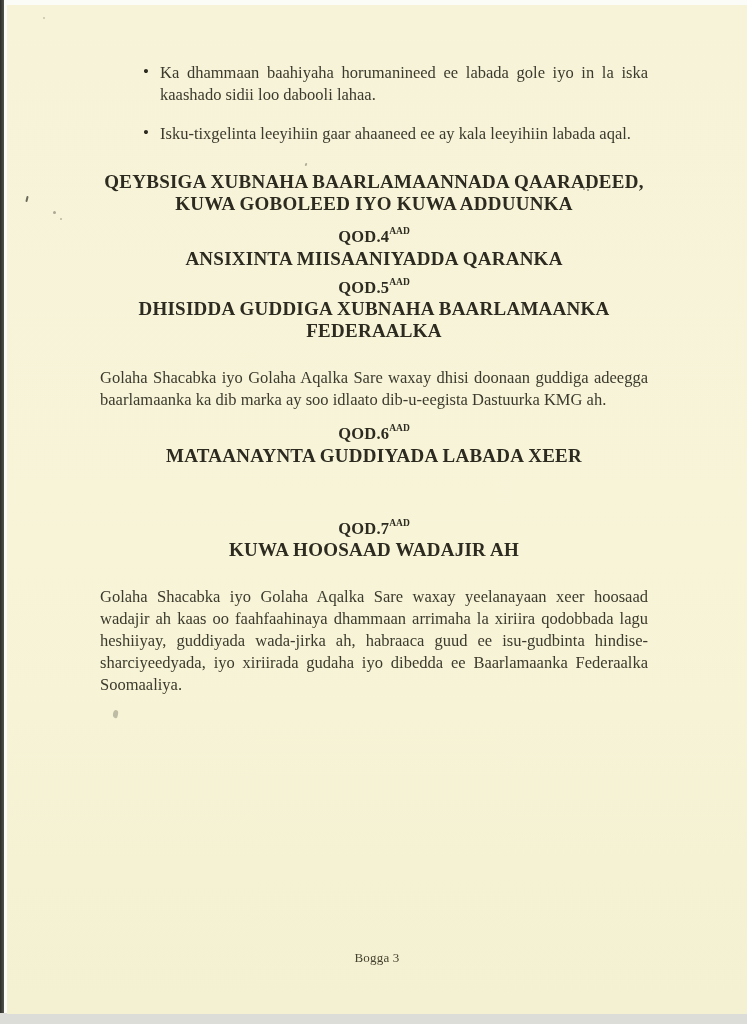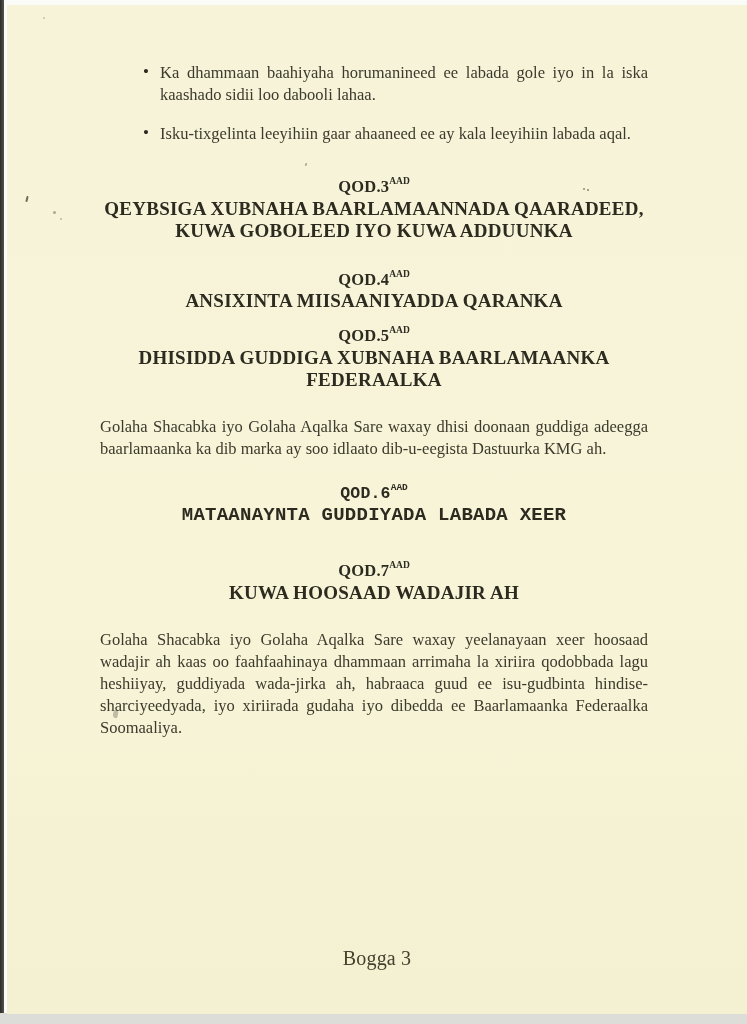--- a/index.html
+++ b/index.html
@@ -100,7 +100,6 @@
   </ul>
 
   <div class="section s0">
-    <div class="qod"><span>QOD.3</span><sup>AAD</sup></div>
     <h2 class="title t-narrow">QEYBSIGA XUBNAHA BAARLAMAANNADA QAARADEED, KUWA GOBOLEED IYO KUWA ADDUUNKA</h2>
   </div>
 

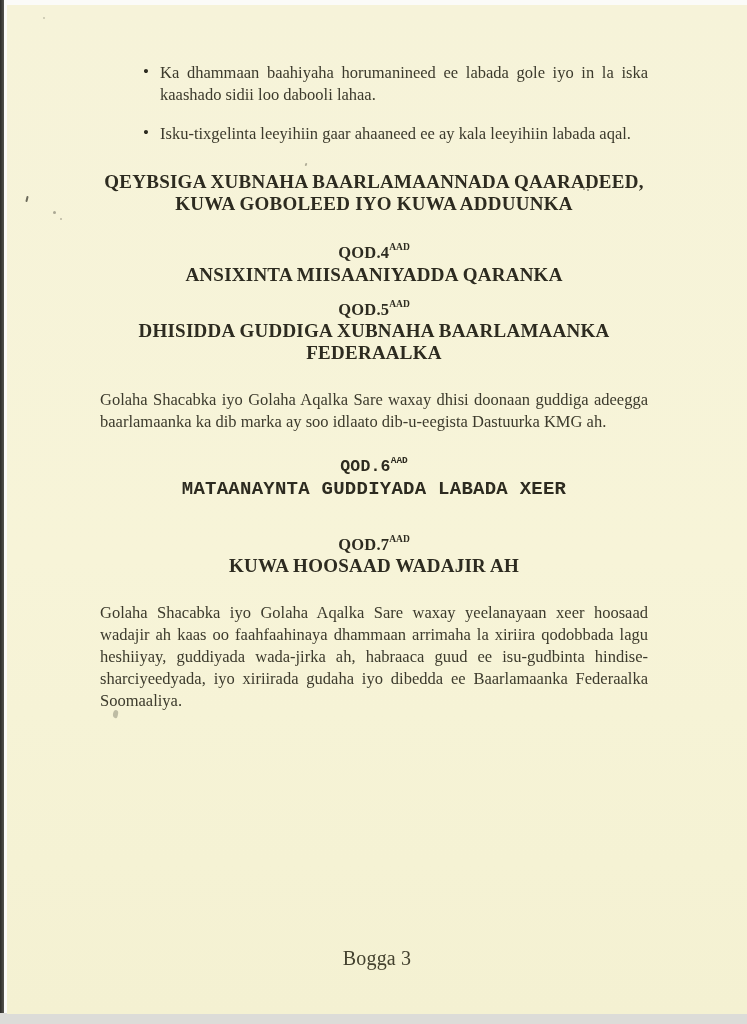--- a/index.html
+++ b/index.html
@@ -60,7 +60,7 @@
     color:var(--ink);
   }
   .s0{margin-top:26px;}
-  .s1{margin-top:22px;}
+  .s1{margin-top:6px;}
   .s2{margin-top:8px;}
   .s3{margin-top:18px;font-family:Liberation Mono, monospace;}
   .s4{margin-top:29px;}

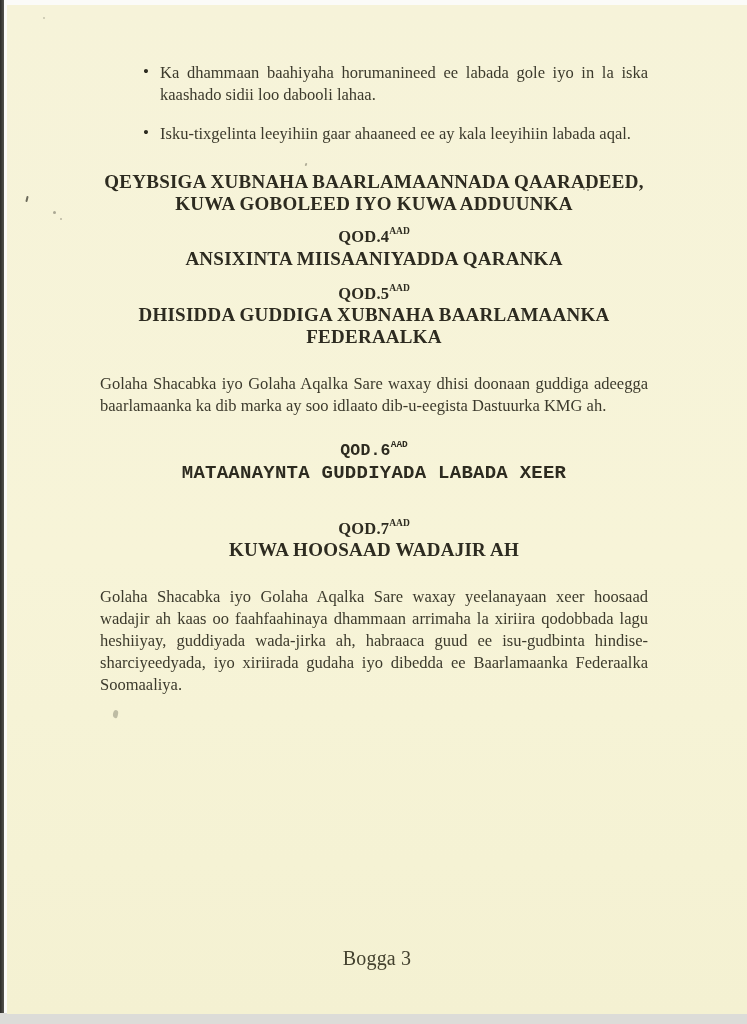--- a/index.html
+++ b/index.html
@@ -61,7 +61,7 @@
   }
   .s0{margin-top:26px;}
   .s1{margin-top:6px;}
-  .s2{margin-top:8px;}
+  .s2{margin-top:2px;}
   .s3{margin-top:18px;font-family:Liberation Mono, monospace;}
   .s4{margin-top:29px;}
   .footer{

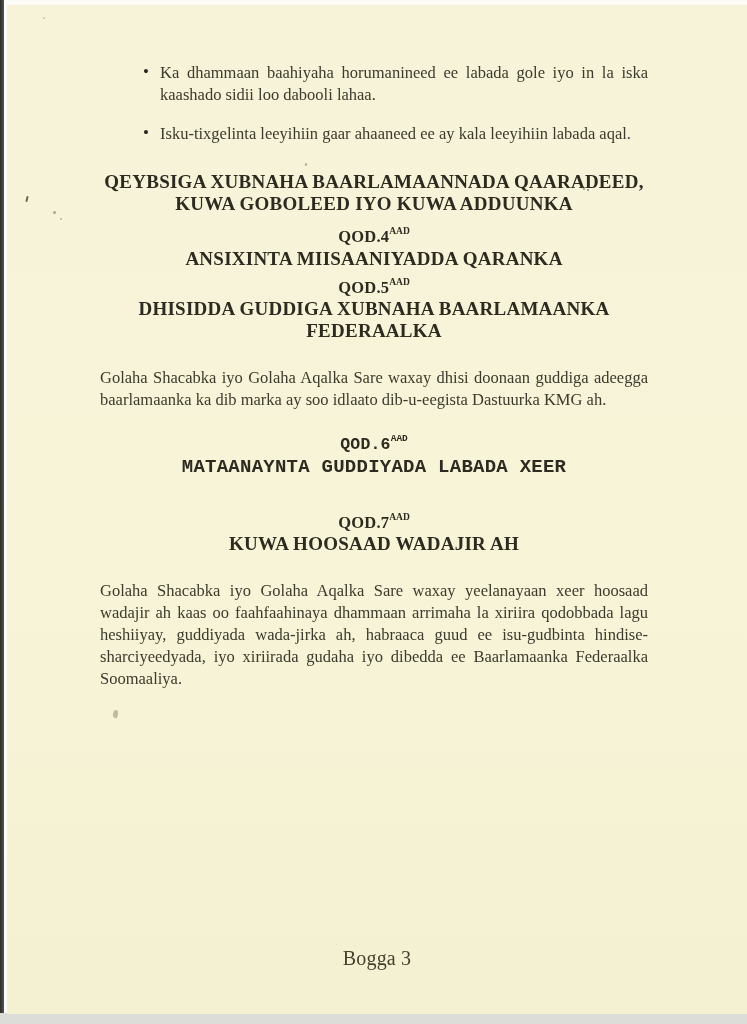--- a/index.html
+++ b/index.html
@@ -62,7 +62,7 @@
   .s0{margin-top:26px;}
   .s1{margin-top:6px;}
   .s2{margin-top:2px;}
-  .s3{margin-top:18px;font-family:Liberation Mono, monospace;}
+  .s3{margin-top:7px;}
   .s4{margin-top:29px;}
   .footer{
     position:absolute;left:0;right:0;bottom:45px;text-align:center;

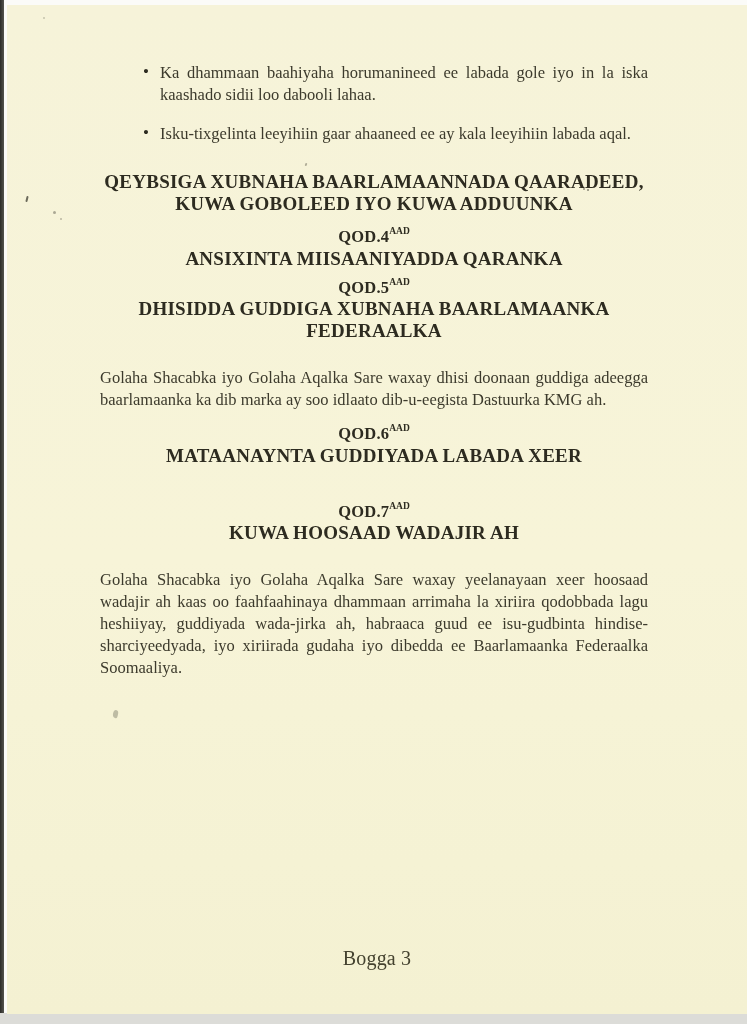--- a/index.html
+++ b/index.html
@@ -63,7 +63,7 @@
   .s1{margin-top:6px;}
   .s2{margin-top:2px;}
   .s3{margin-top:7px;}
-  .s4{margin-top:29px;}
+  .s4{margin-top:46px;}
   .footer{
     position:absolute;left:0;right:0;bottom:45px;text-align:center;
     font-size:20px;color:#44422f;letter-spacing:.2px;

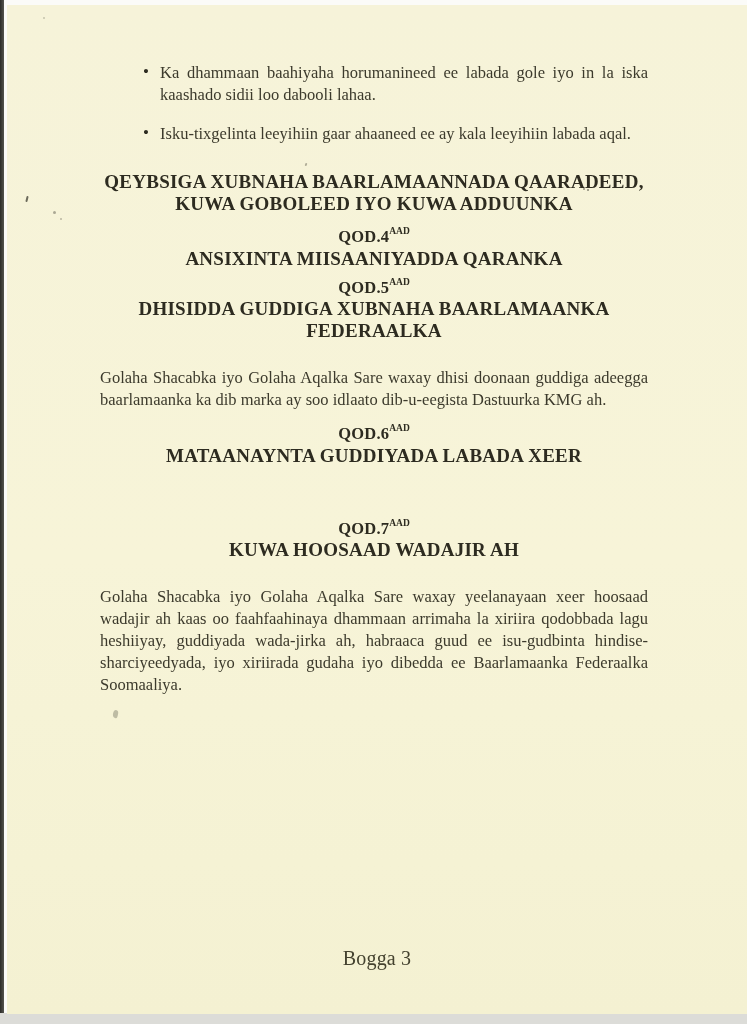--- a/index.html
+++ b/index.html
@@ -66,7 +66,7 @@
   .s4{margin-top:46px;}
   .footer{
     position:absolute;left:0;right:0;bottom:45px;text-align:center;
-    font-size:20px;color:#44422f;letter-spacing:.2px;
+    font-size:13px;color:#44422f;letter-spacing:.2px;
   }
   
   .spk{position:absolute;background:rgba(50,48,38,.7);border-radius:2px;}

